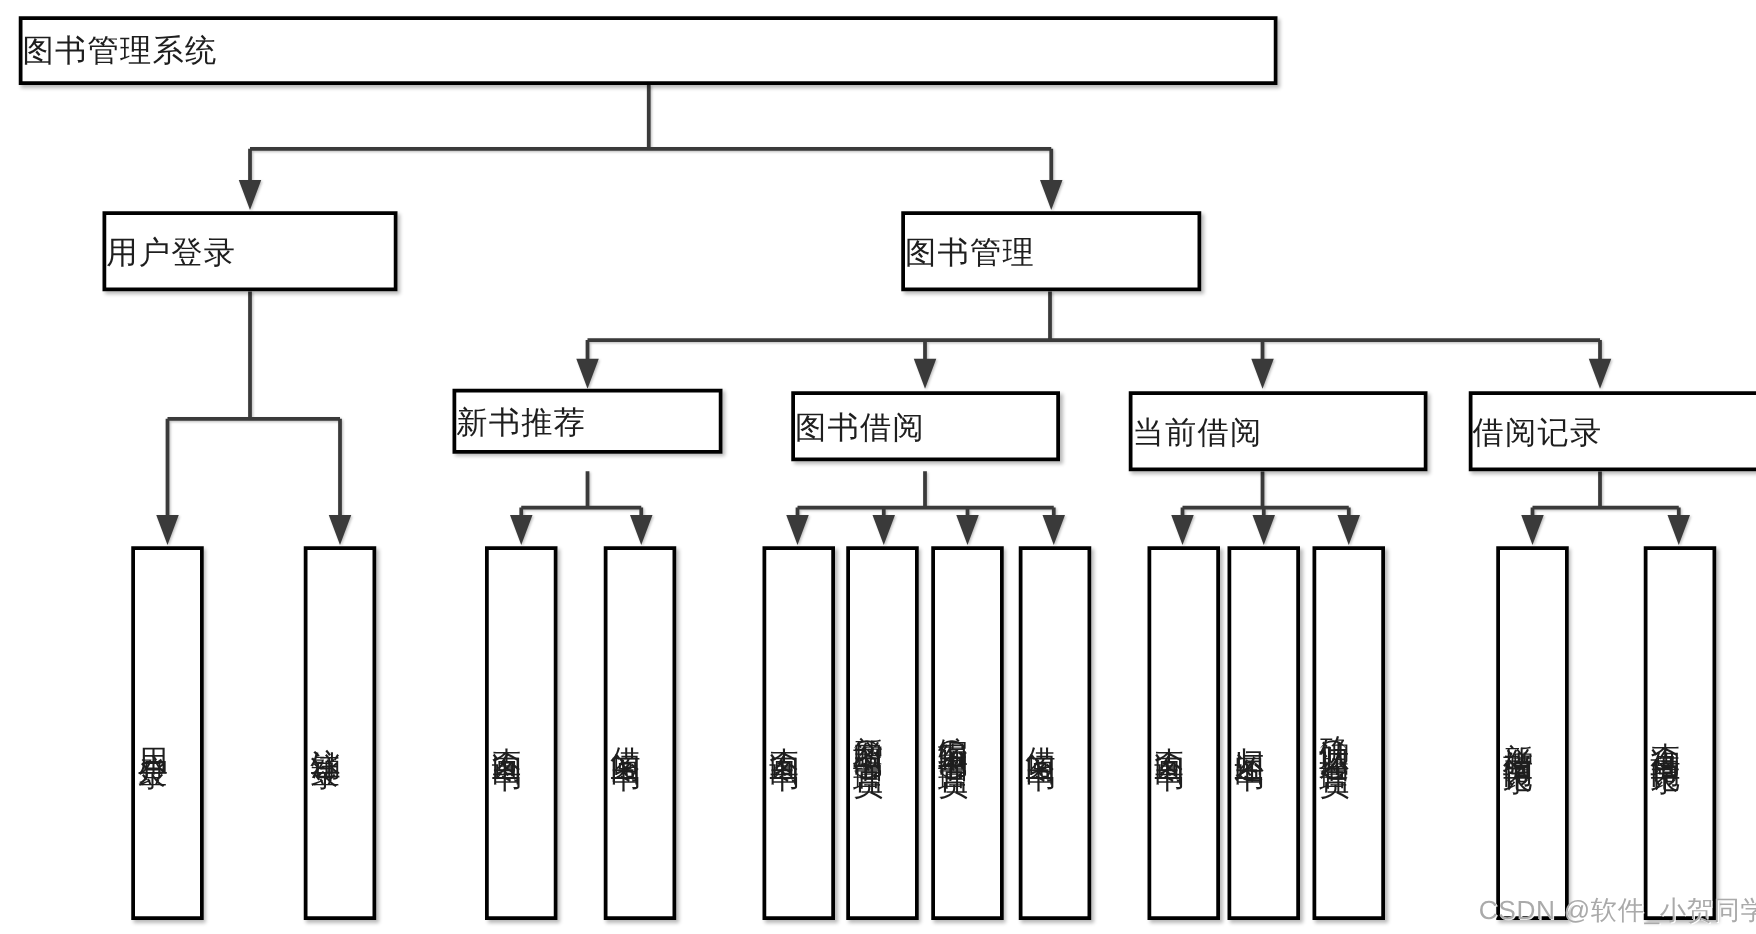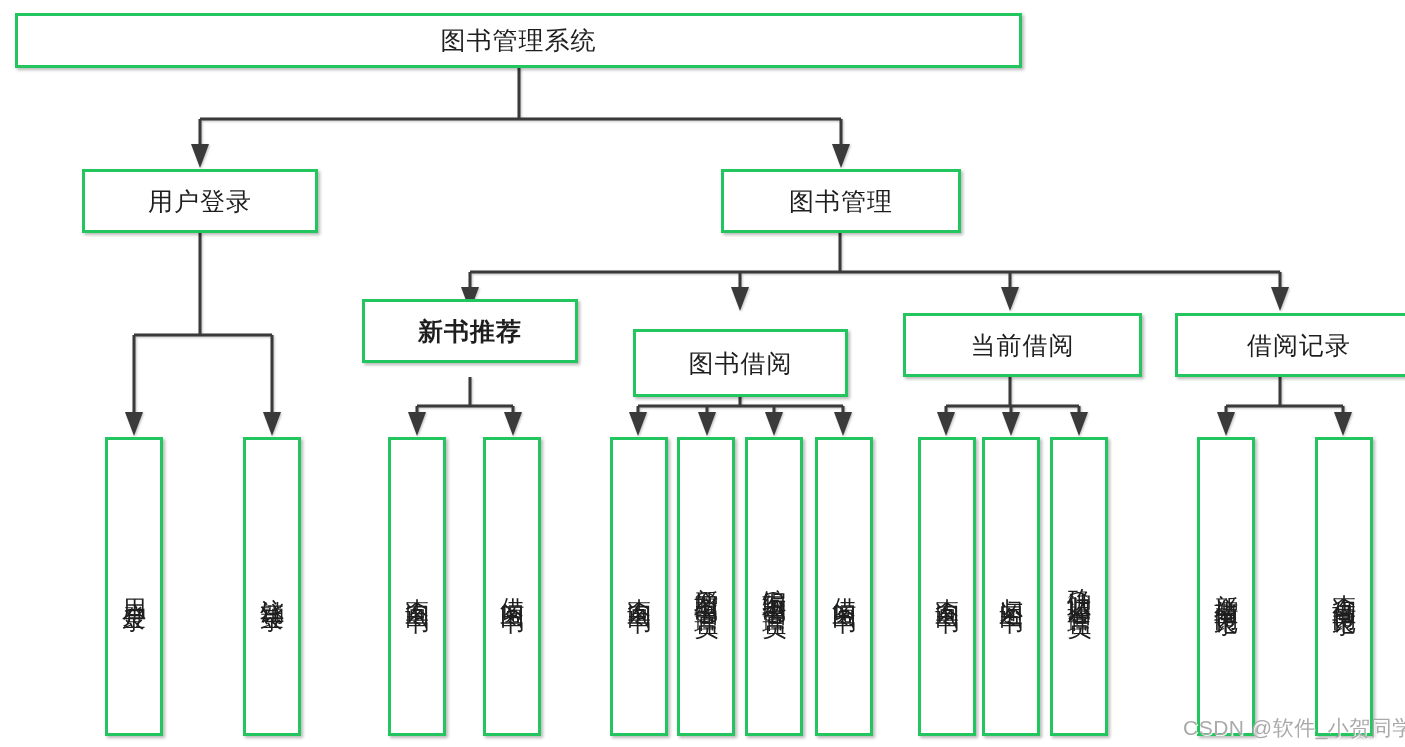--- a/index.html
+++ b/index.html
@@ -13,9 +13,9 @@
     filter:drop-shadow(1px 1px 1px rgba(0,0,0,0.25));}
   .box{
     position:absolute;box-sizing:border-box;z-index:2;
-    border:3px solid #22c55e;background:#ffffff;
+    border:3px solid #000000;background:#ffffff;
     box-shadow:2px 2px 3px rgba(0,0,0,0.28);
-    display:flex;align-items:center;justify-content:center;
+    display:flex;align-items:center;
     color:#1e1e1e;
   }
   .hbox span{font-size:25px;letter-spacing:1px;white-space:nowrap;}

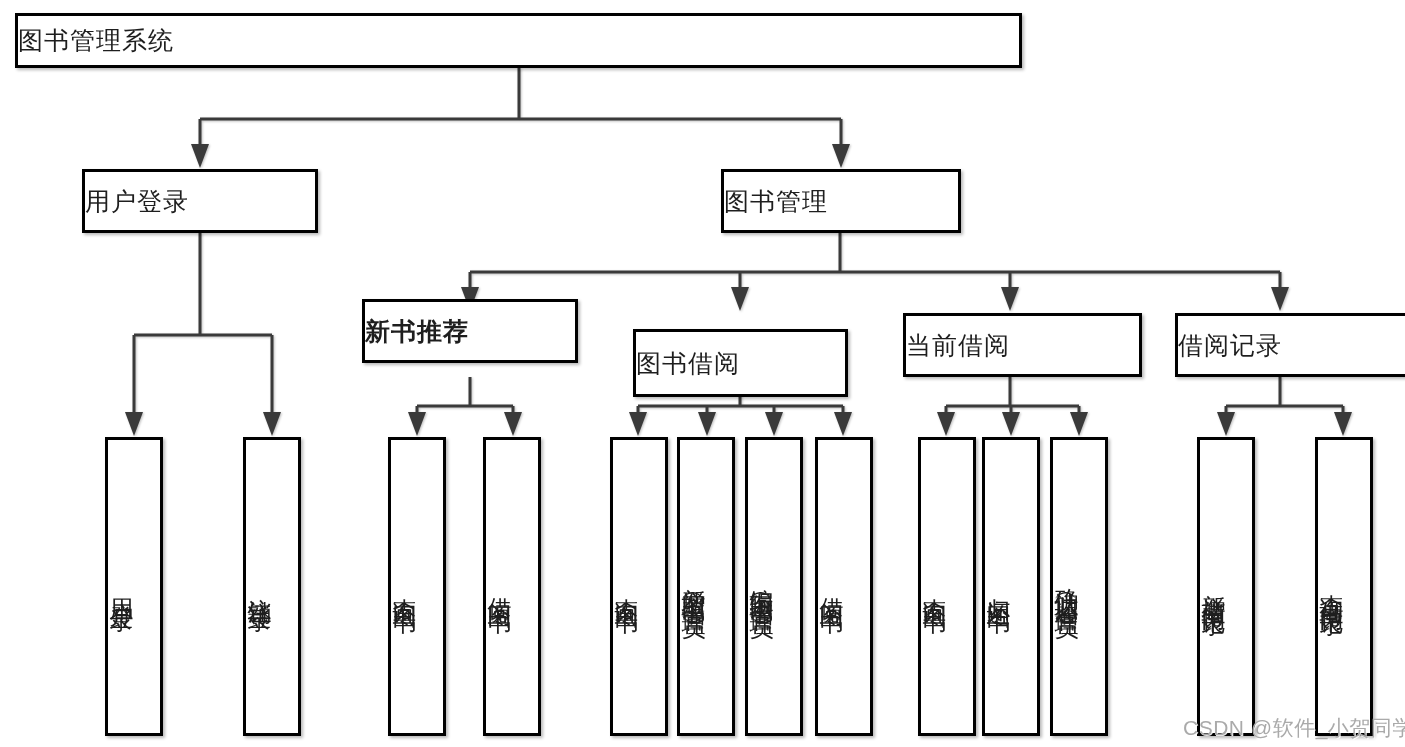--- a/index.html
+++ b/index.html
@@ -28,7 +28,7 @@
   .n-root{left:15px;top:13px;width:1007px;height:55px;}
   .n-user-login{left:82px;top:169px;width:236px;height:64px;}
   .n-book-mgmt{left:721px;top:169px;width:240px;height:64px;}
-  .n-new-books{left:362px;top:299px;width:216px;height:64px;font-weight:bold;}
+  .n-new-books{left:362px;top:311px;width:216px;height:52px;}
   .n-book-borrow{left:633px;top:313px;width:215px;height:68px;margin-top:16px;}
   .n-current-borrow{left:903px;top:313px;width:239px;height:64px;}
   .n-borrow-records{left:1175px;top:313px;width:248px;height:64px;}

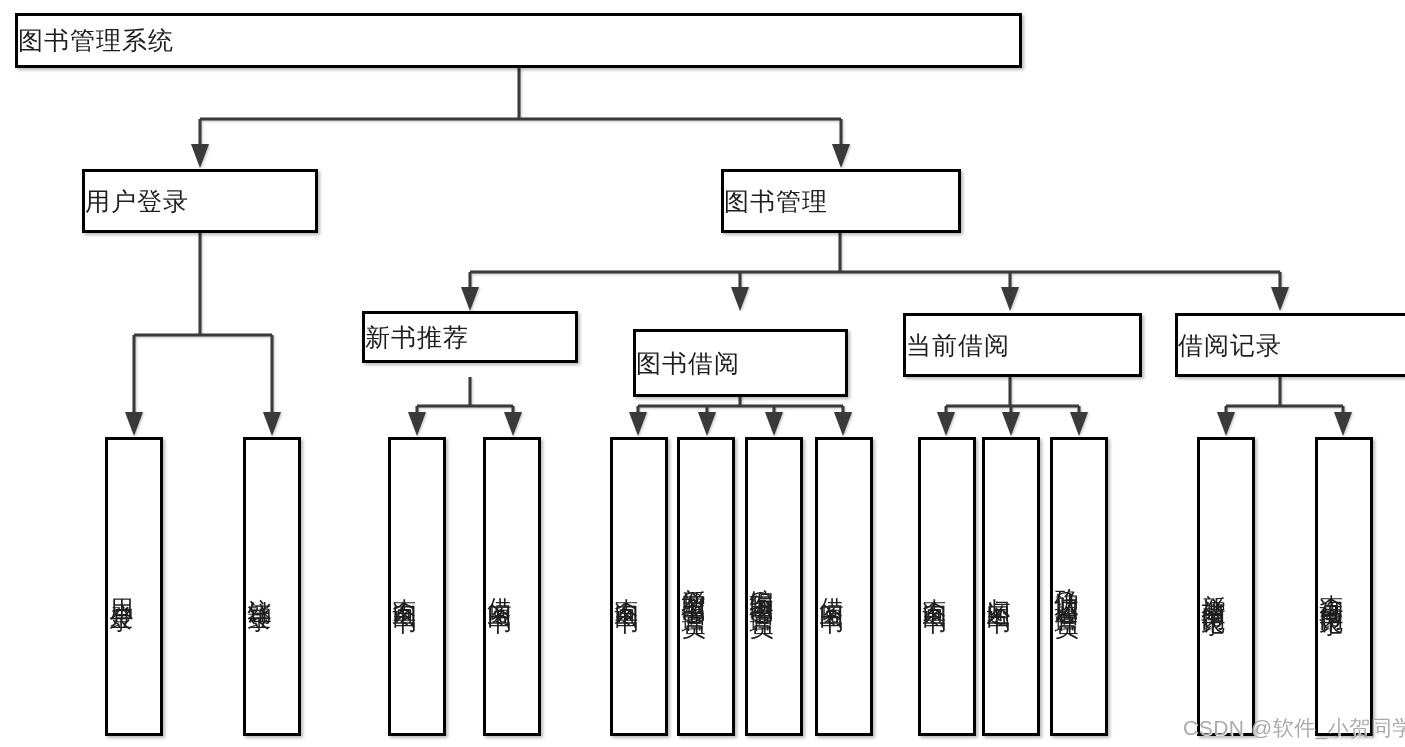--- a/index.html
+++ b/index.html
@@ -29,7 +29,7 @@
   .n-user-login{left:82px;top:169px;width:236px;height:64px;}
   .n-book-mgmt{left:721px;top:169px;width:240px;height:64px;}
   .n-new-books{left:362px;top:311px;width:216px;height:52px;}
-  .n-book-borrow{left:633px;top:313px;width:215px;height:68px;margin-top:16px;}
+  .n-book-borrow{left:633px;top:313px;width:215px;height:56px;}
   .n-current-borrow{left:903px;top:313px;width:239px;height:64px;}
   .n-borrow-records{left:1175px;top:313px;width:248px;height:64px;}
   .leaf{top:437px;width:58px;height:299px;}

